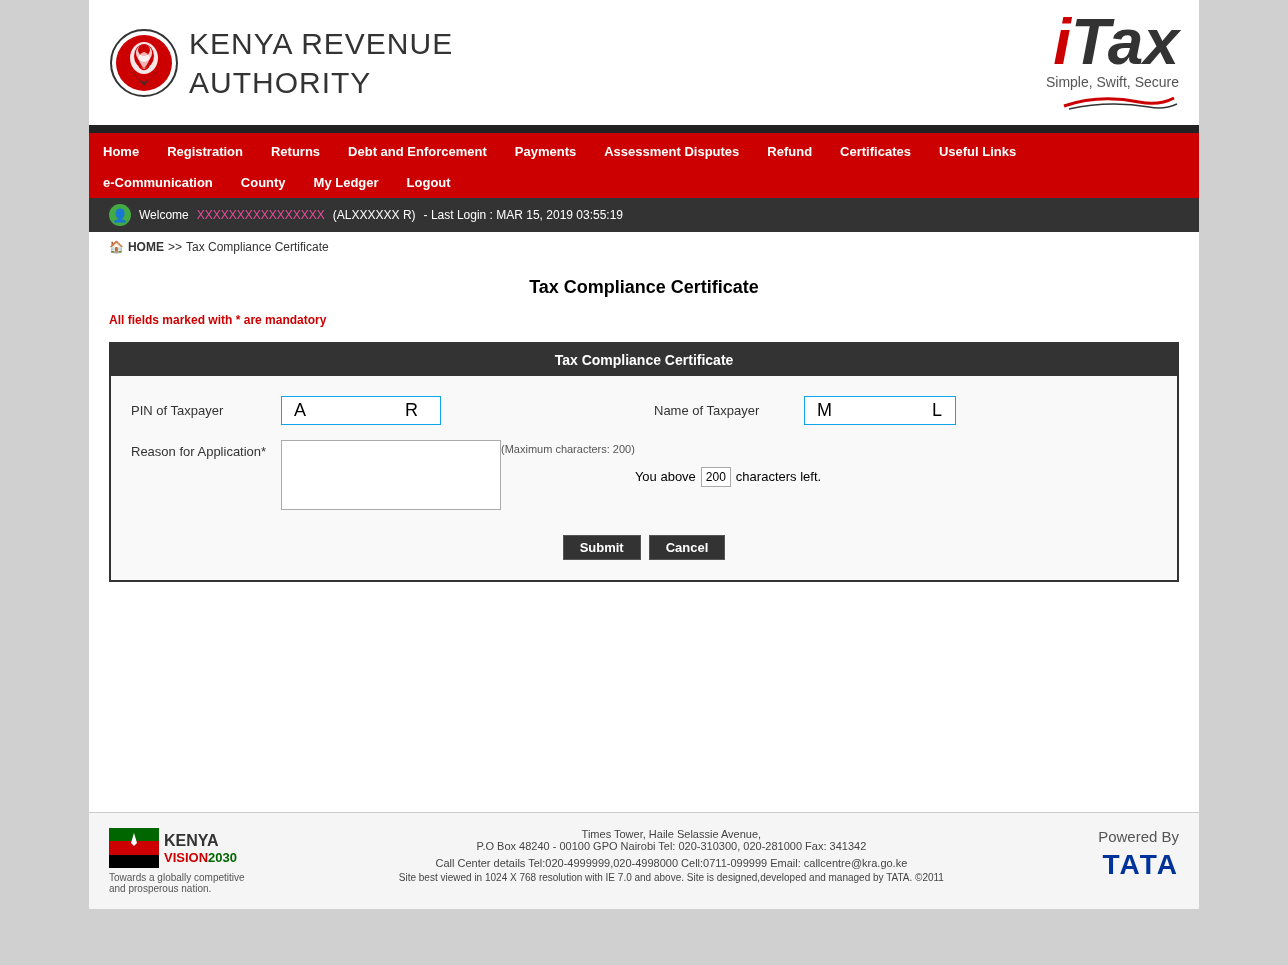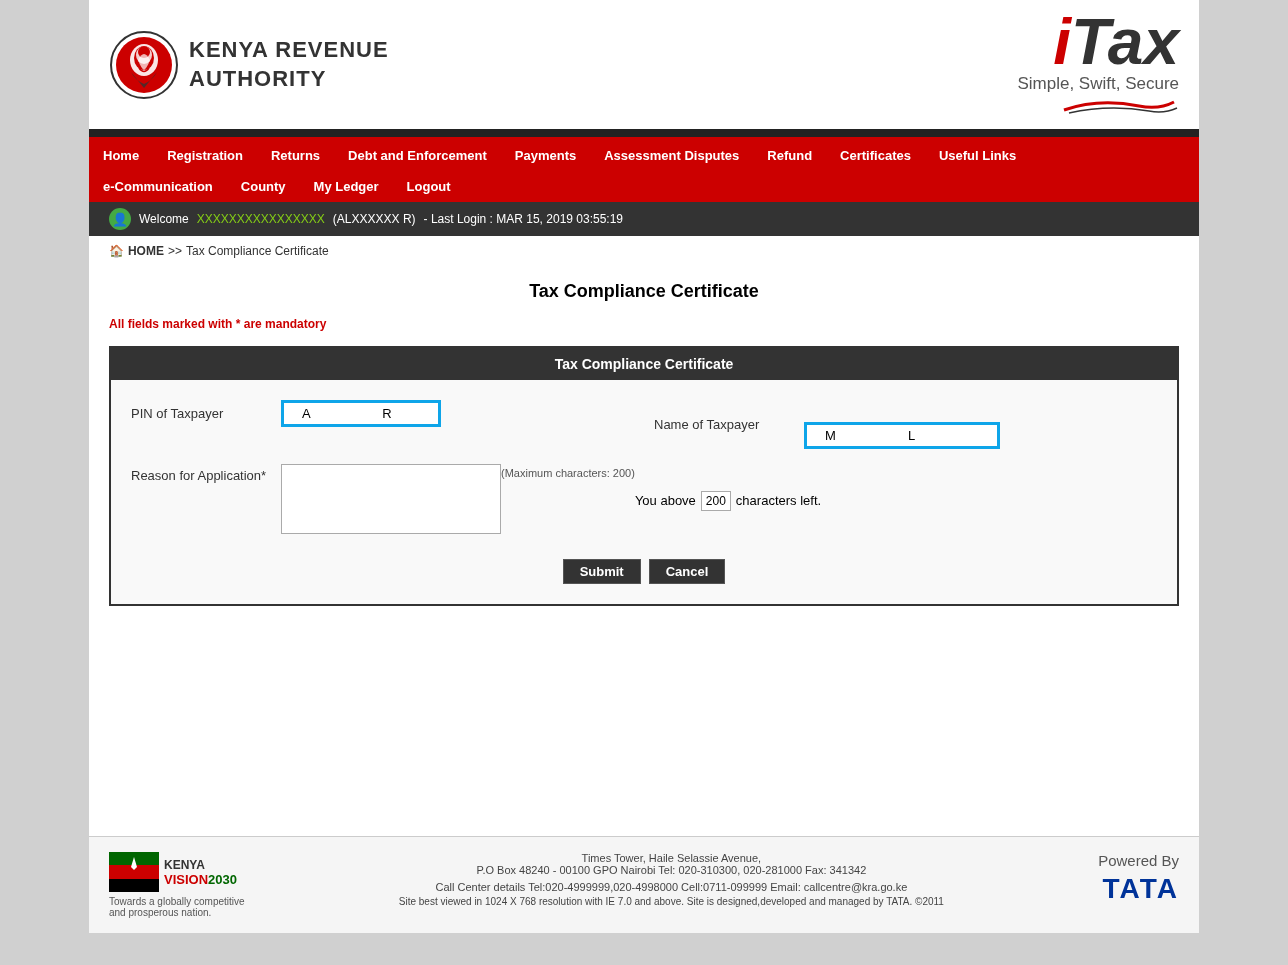--- a/index.html
+++ b/index.html
@@ -25,8 +25,8 @@
       gap: 10px;
     }
     .kra-text {
-      font-size: 22px;
-      font-weight: bold;
+      font-size: 30px;
+      font-weight: normal;
       color: #333;
       letter-spacing: 1px;
       text-transform: uppercase;

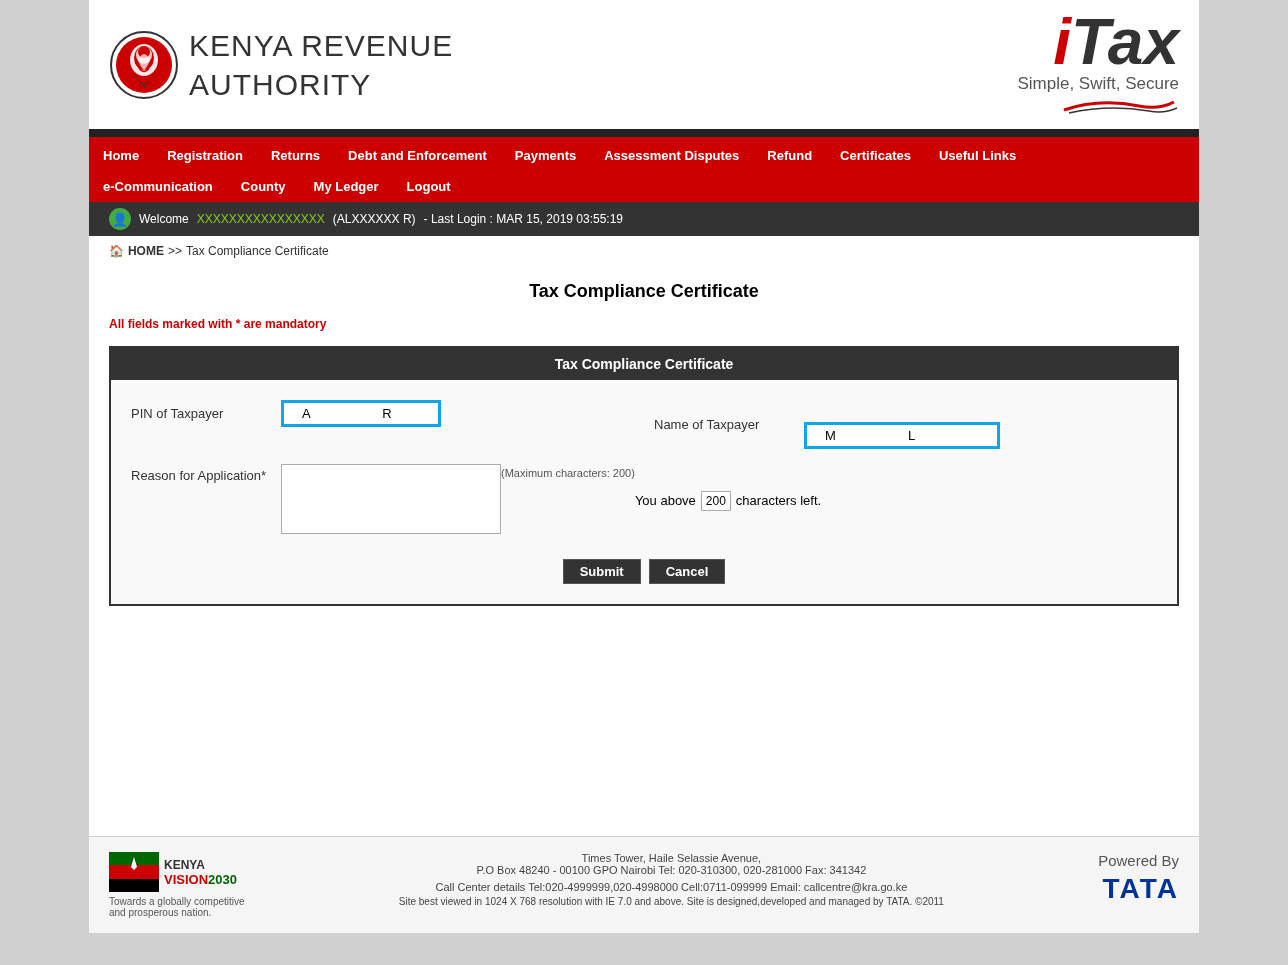--- a/index.html
+++ b/index.html
@@ -46,7 +46,7 @@
       color: #cc0000;
     }
     .itax-logo .itax-tagline {
-      font-size: 17px;
+      font-size: 14px;
       color: #555;
     }
 

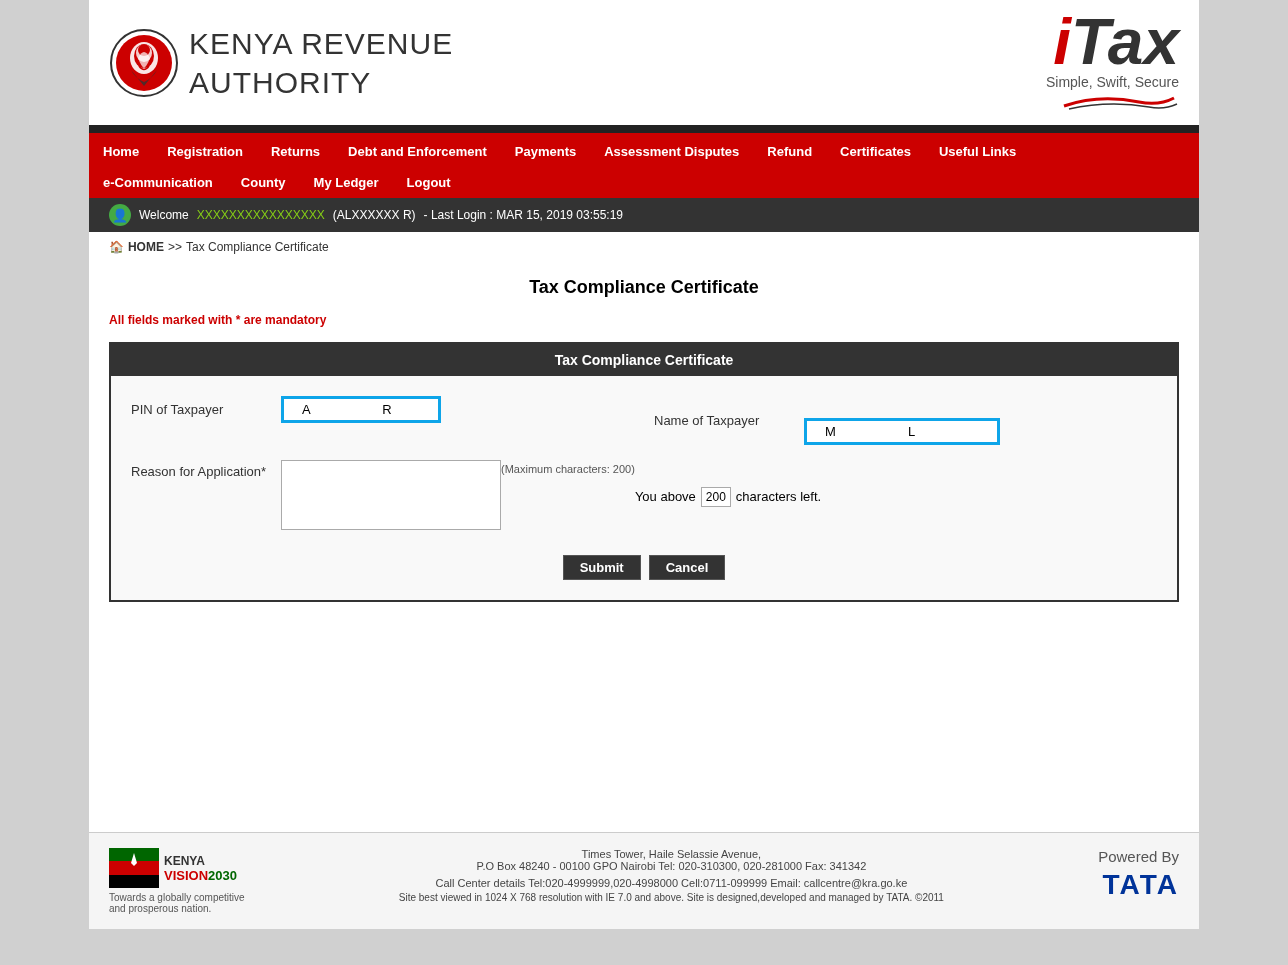--- a/index.html
+++ b/index.html
@@ -328,7 +328,7 @@
   <div class="user-bar">
     <span class="user-icon">👤</span>
     <span>Welcome</span>
-    <span style="color:#84cc16;">XXXXXXXXXXXXXXXX</span>
+    <span style="color:#ec4899;">XXXXXXXXXXXXXXXX</span>
     <span>(ALXXXXXX R)</span>
     <span>- Last Login : MAR 15, 2019 03:55:19</span>
   </div>

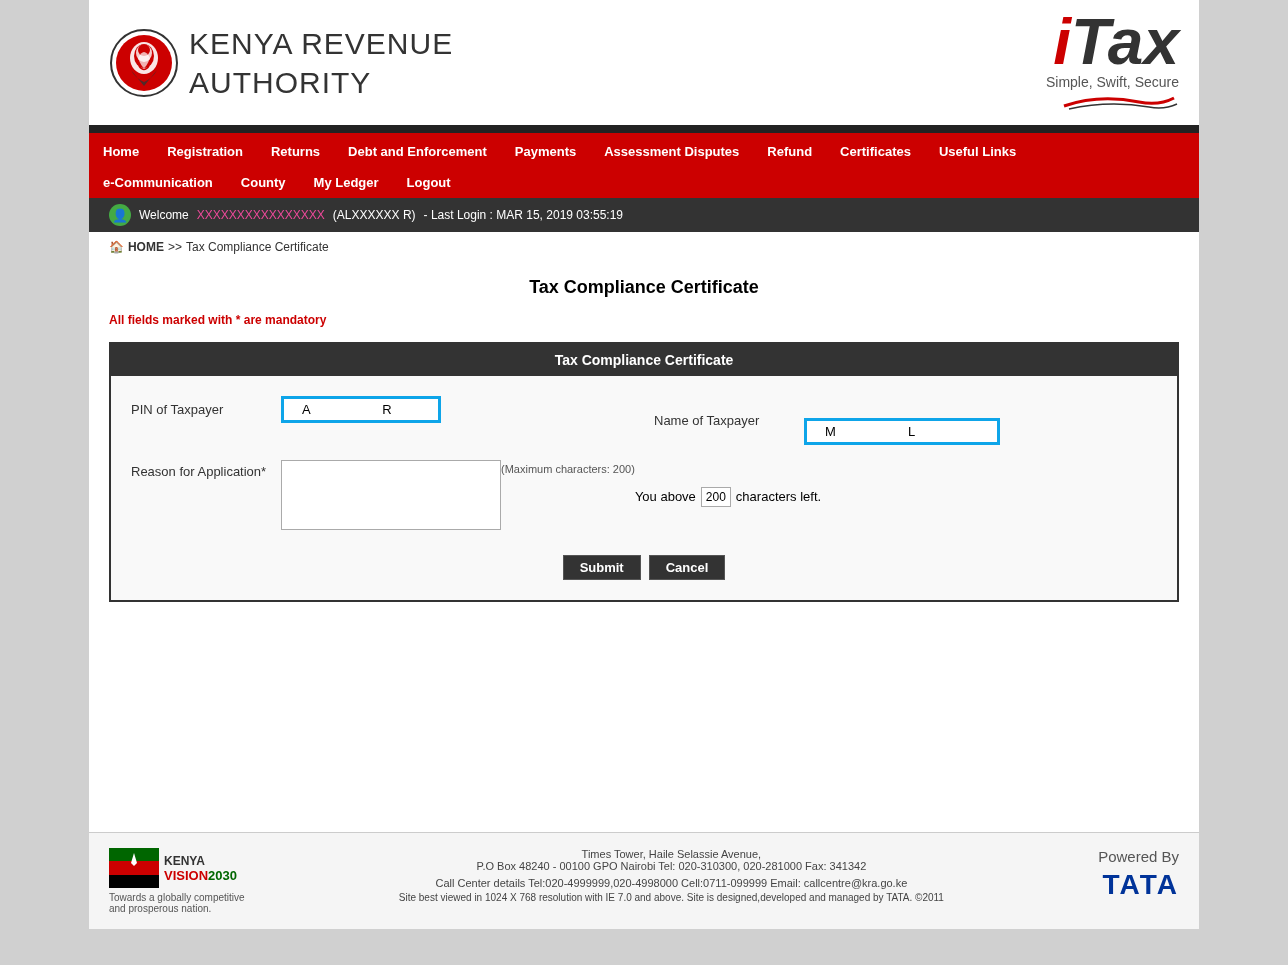--- a/index.html
+++ b/index.html
@@ -166,9 +166,9 @@
       min-width: 140px;
     }
     .form-input {
-      border: 3px solid #0ea5e9;
-      padding: 3px 18px;
-      font-size: 13px;
+      border: 1px solid #0ea5e9;
+      padding: 3px 12px;
+      font-size: 18px;
       background: #fff;
     }
     .pin-input { width: 160px; }

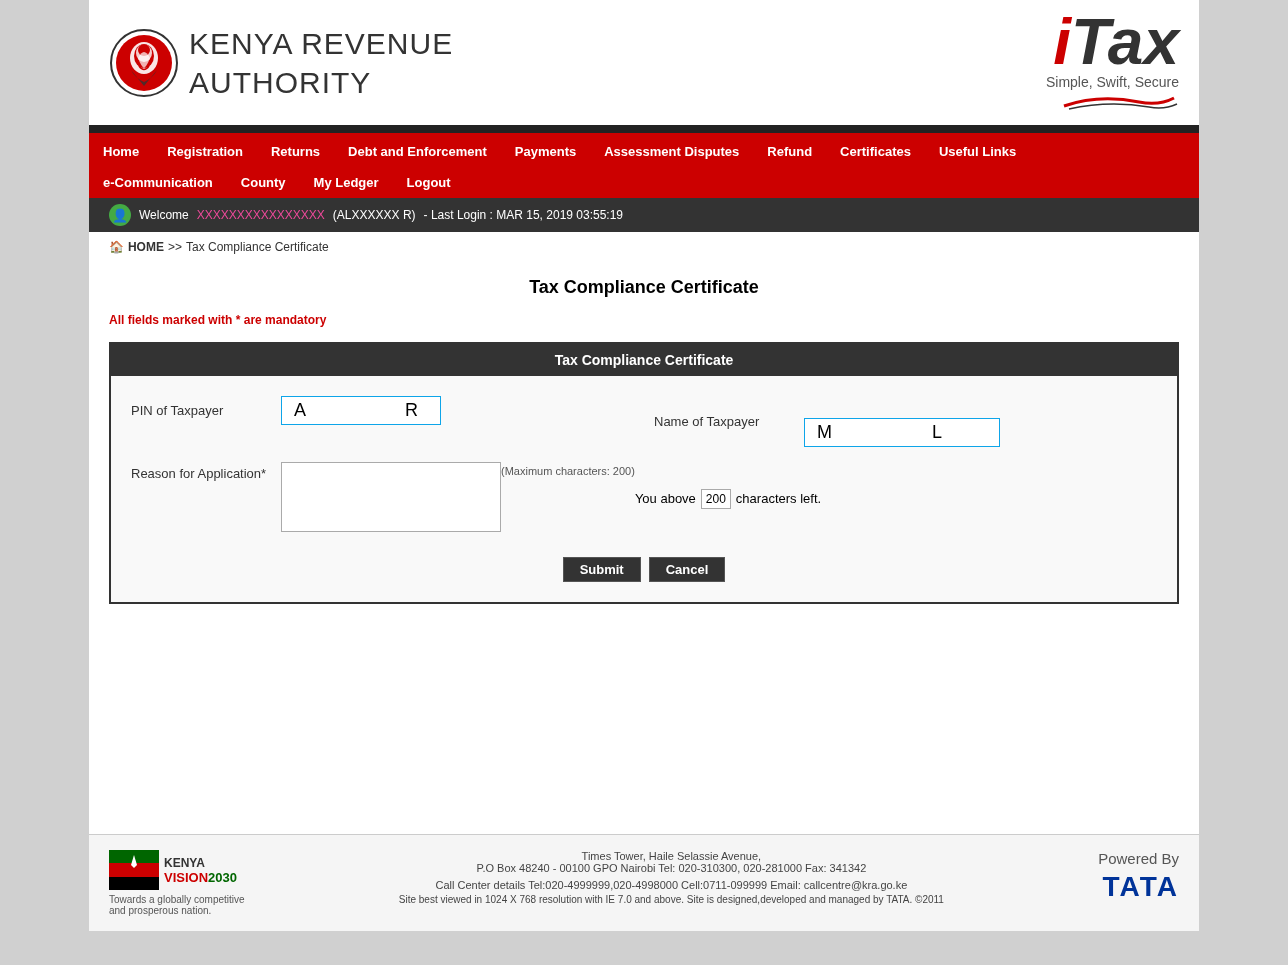--- a/index.html
+++ b/index.html
@@ -172,7 +172,7 @@
       background: #fff;
     }
     .pin-input { width: 160px; }
-    .name-input { width: 196px; margin-top: 22px; }
+    .name-input { width: 152px; }
     .reason-textarea {
       border: 1px solid #aaa;
       width: 220px;

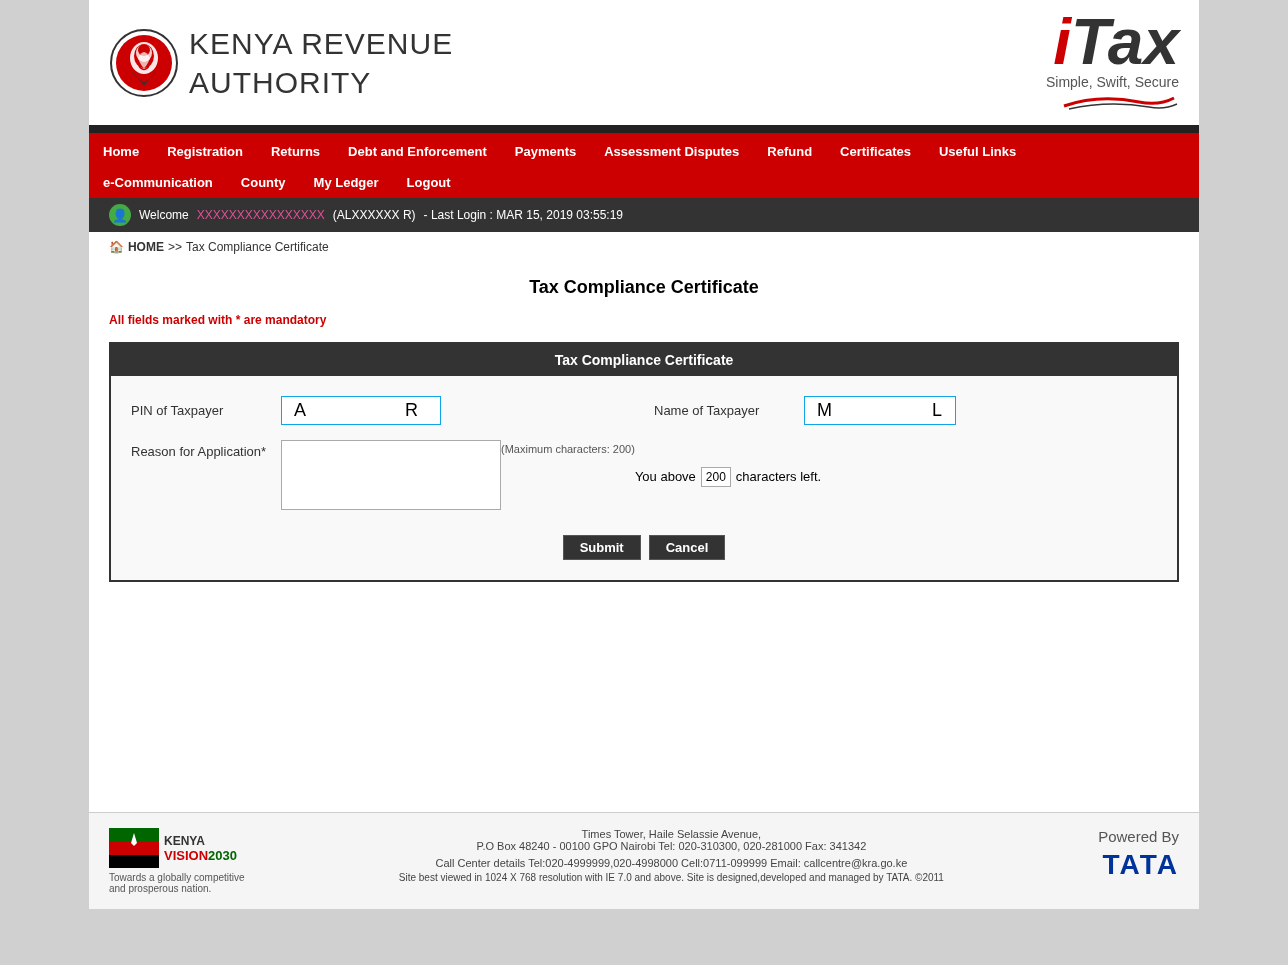--- a/index.html
+++ b/index.html
@@ -394,7 +394,7 @@
           <path d="M25 5 L28 15 L25 18 L22 15z" fill="#fff"></path>
         </svg>
         <div>
-          <div style="font-size:12px; font-weight:bold; color:#333;">KENYA</div>
+          <div style="font-size:16px; font-weight:bold; color:#333;">KENYA</div>
           <div style="font-size:13px; font-weight:bold;">
             <span style="color:#cc0000;">VISION</span><span style="color:#006600;">2030</span>
           </div>

